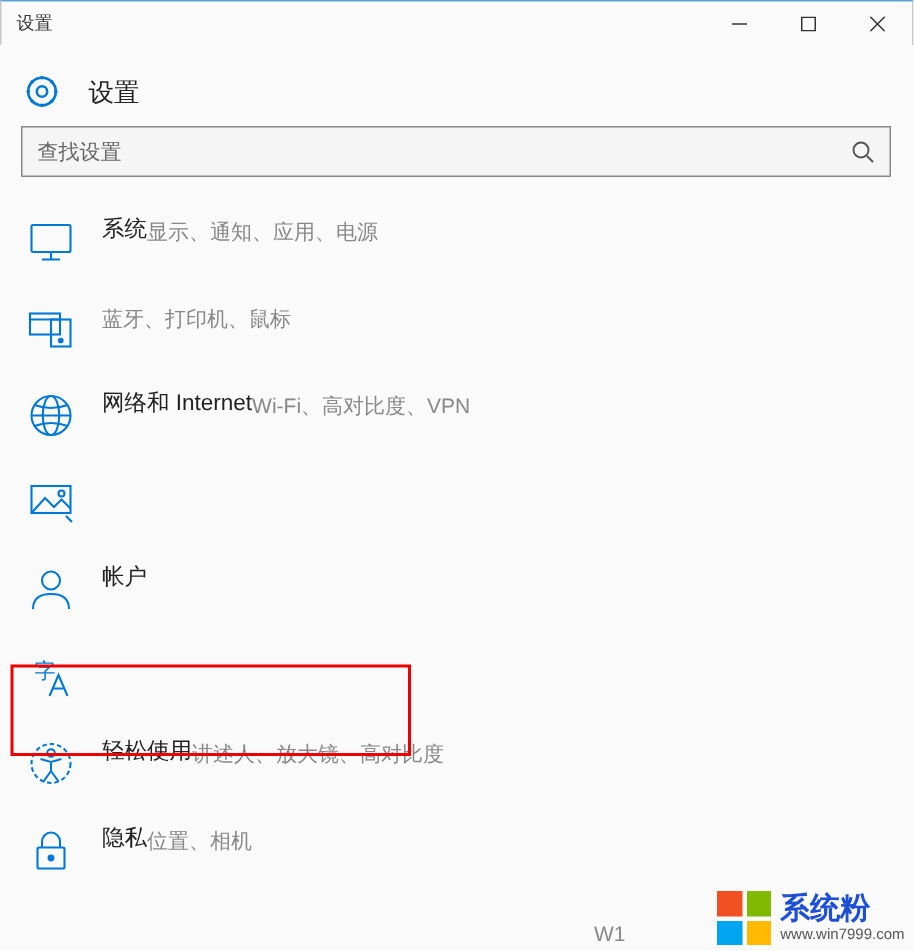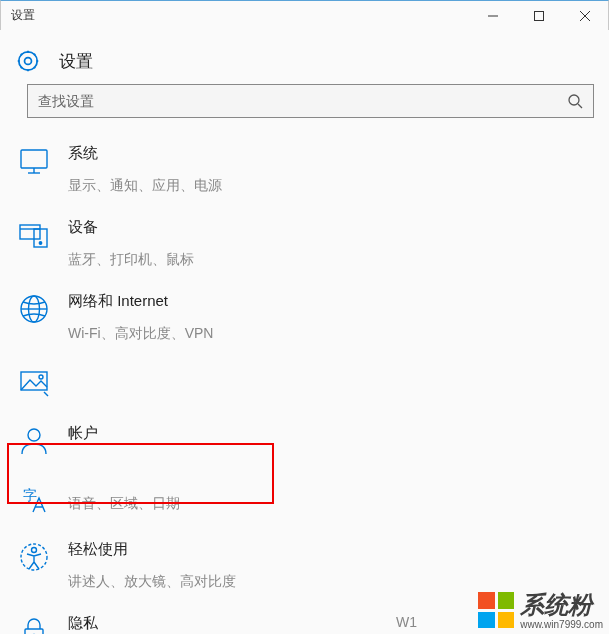--- a/index.html
+++ b/index.html
@@ -61,7 +61,7 @@
       font-weight: 400;
     }
     .search-wrapper {
-      padding: 0 15px 10px 27px;
+      padding: 0 15px 10px 14px;
     }
     .search-box {
       position: relative;

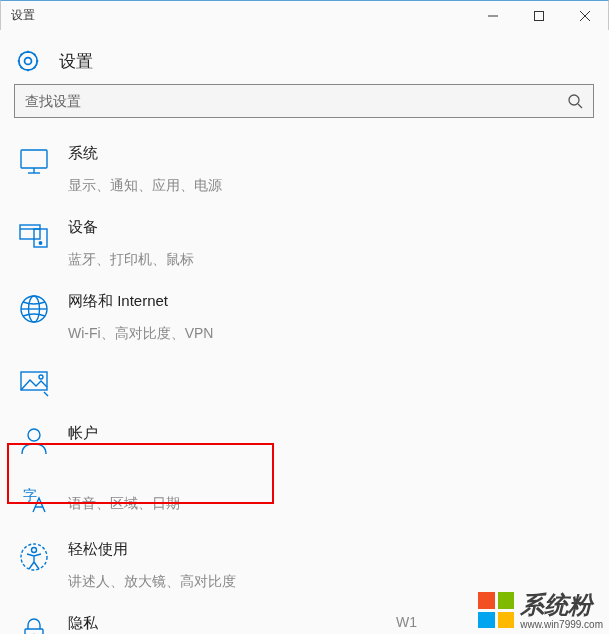--- a/index.html
+++ b/index.html
@@ -120,7 +120,6 @@
     }
     .item-text {
       display: flex;
-      flex-direction: column;
       padding-top: 0px;
     }
     .item-title {

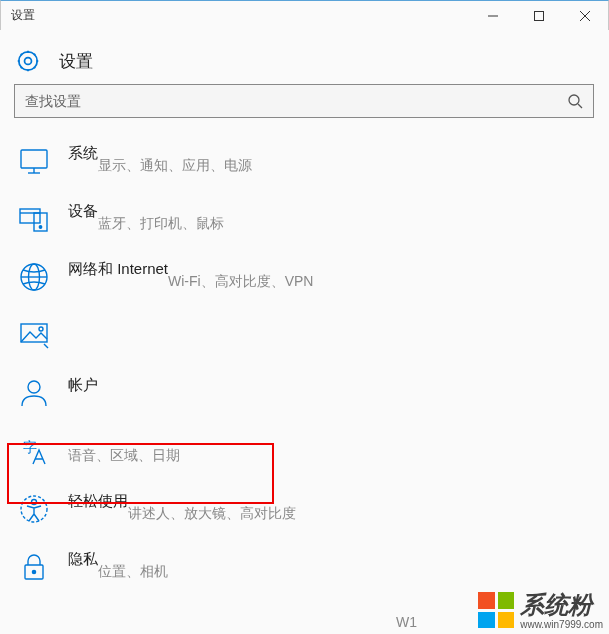--- a/index.html
+++ b/index.html
@@ -131,7 +131,7 @@
       font-size: 14px;
       color: #888;
       line-height: 20px;
-      margin-top: 12px;
+      margin-top: 1px;
     }
     .highlight-box {
       position: absolute;

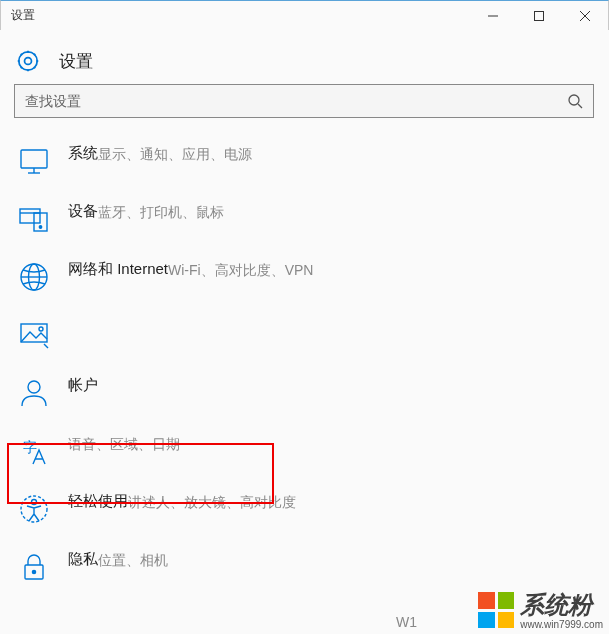--- a/index.html
+++ b/index.html
@@ -264,7 +264,6 @@
         </svg>
     </span>
     <div class="item-text">
-      <span class="item-title">设备</span>
       <span class="item-desc">蓝牙、打印机、鼠标</span>
     </div>
   </div>

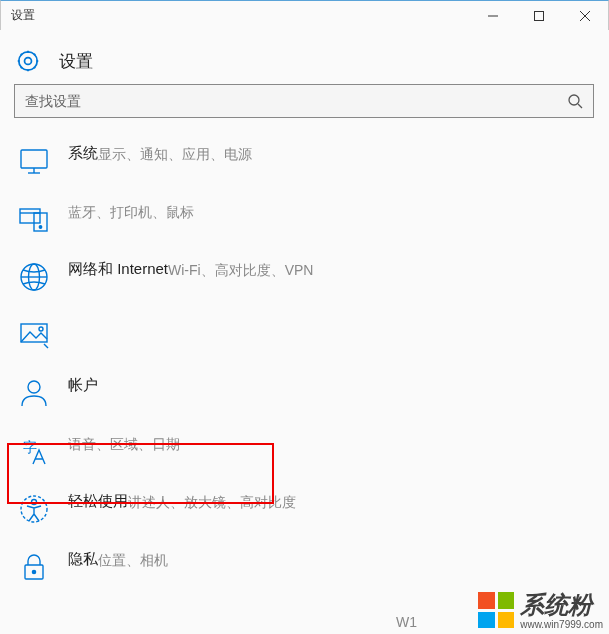--- a/index.html
+++ b/index.html
@@ -315,7 +315,6 @@
       </svg>
     </span>
     <div class="item-text">
-      <span class="item-desc">语音、区域、日期</span>
     </div>
   </div>
 

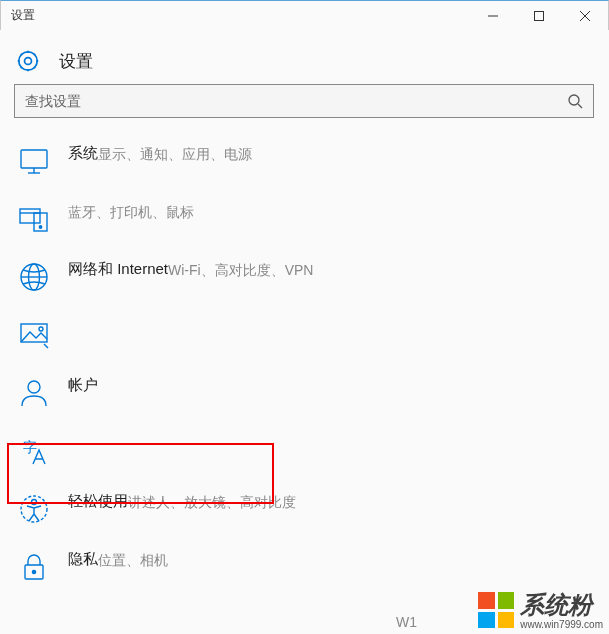--- a/index.html
+++ b/index.html
@@ -169,11 +169,10 @@
       line-height: 1.15;
     }
     .watermark-brand {
-      font-size: 24px;
+      font-size: 20px;
       font-weight: 700;
-      color: #404040;
+      color: #1d4ed8;
       white-space: nowrap;
-      font-style: italic;
     }
     .watermark-url {
       font-size: 10px;

